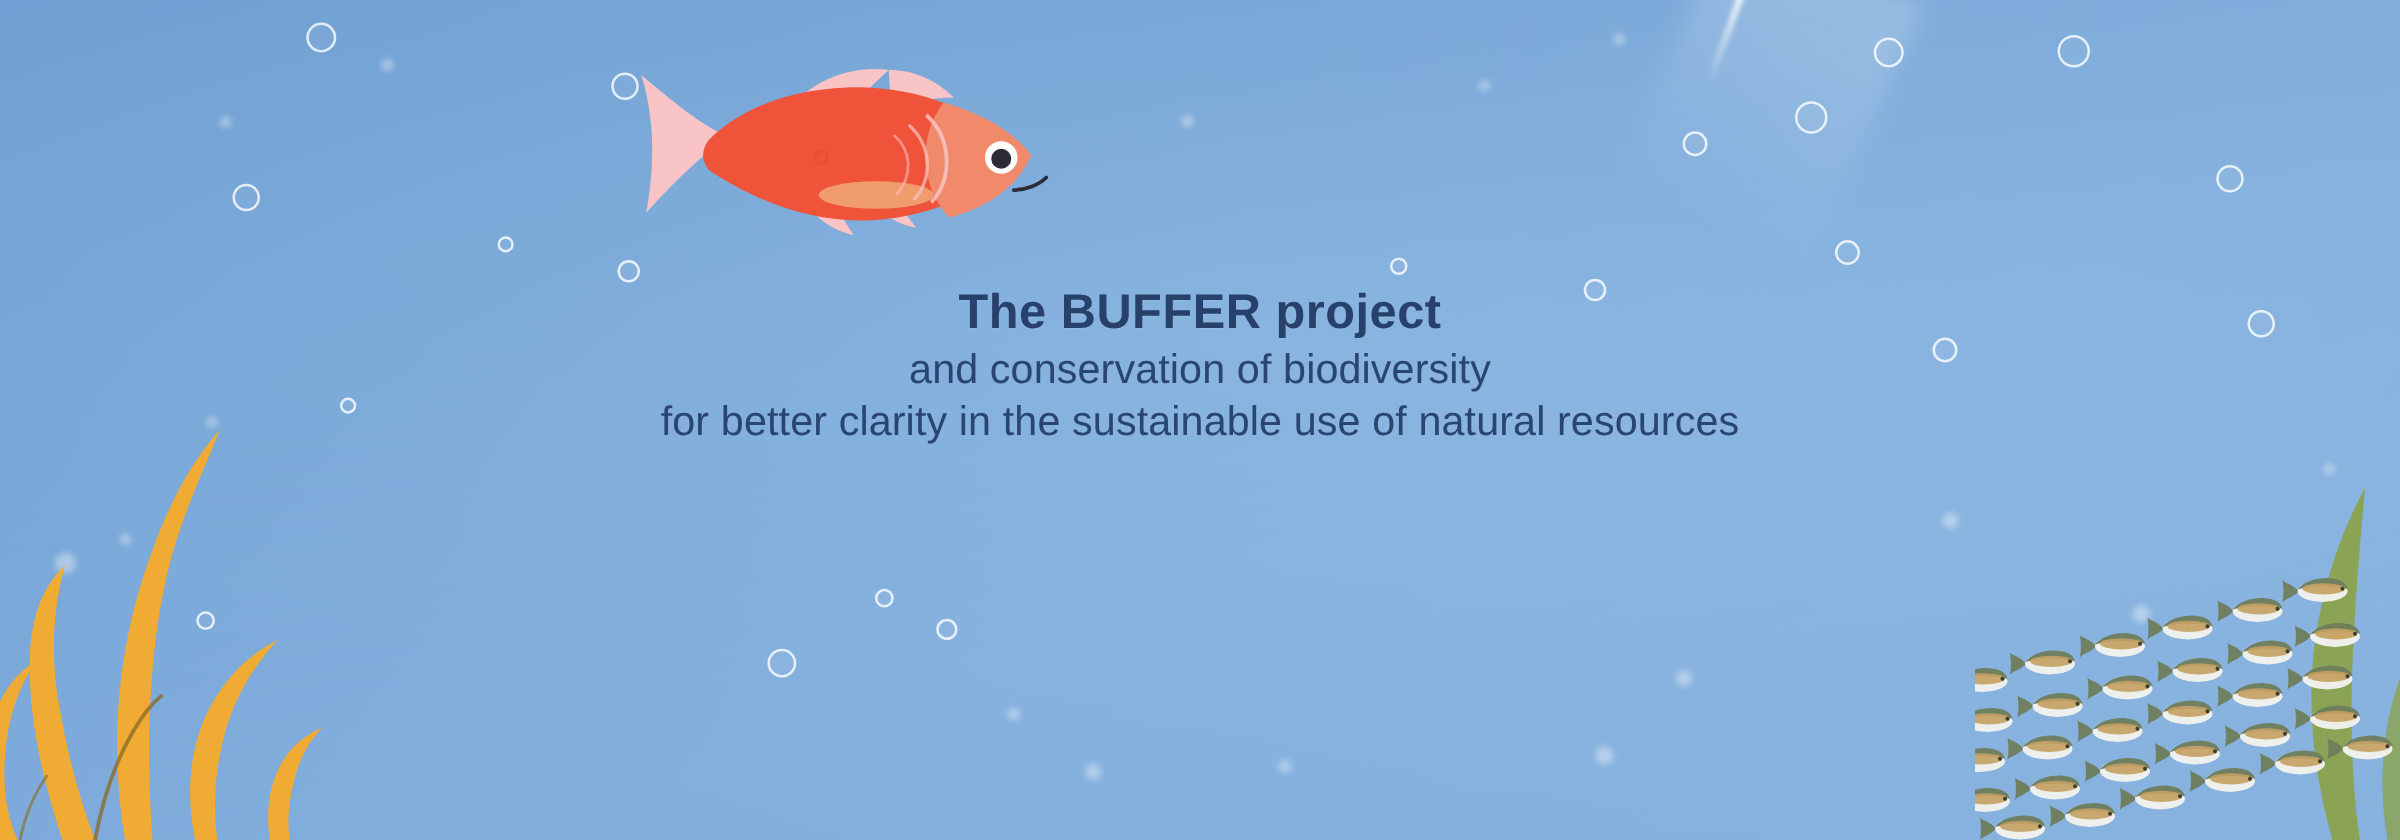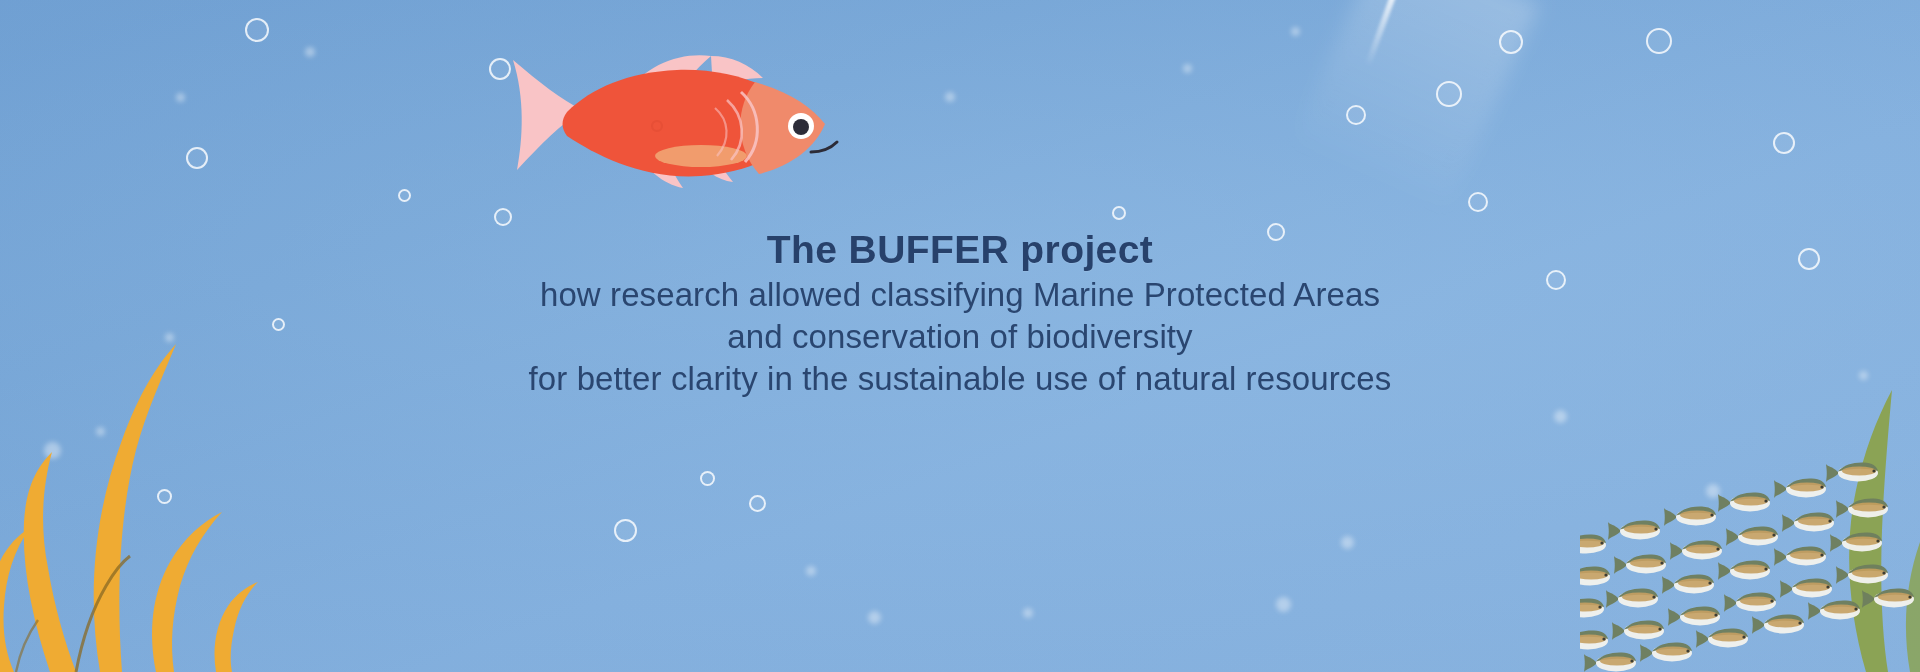--- a/index.html
+++ b/index.html
@@ -240,7 +240,6 @@
 
   <div id="caption">
     <h1 id="title-line">The BUFFER project</h1>
-    <p class="sub-line">how research allowed classifying Marine Protected Areas</p>
     <p class="sub-line">and conservation of biodiversity</p>
     <p class="sub-line">for better clarity in the sustainable use of natural resources</p>
   </div>

